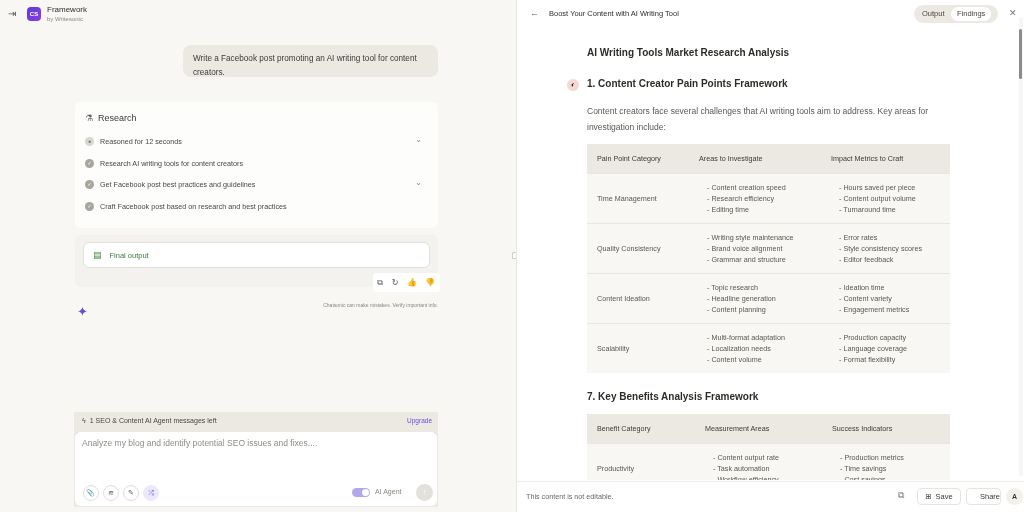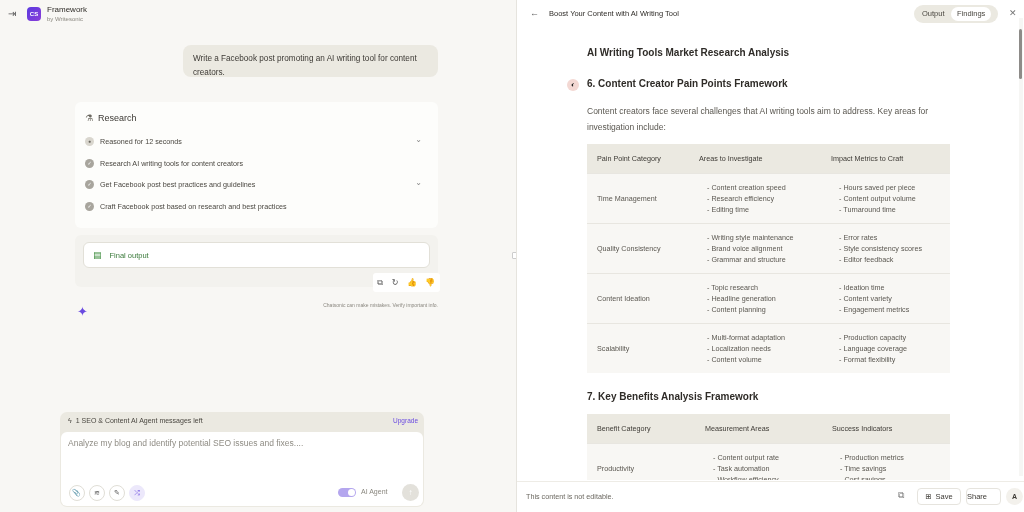--- a/index.html
+++ b/index.html
@@ -168,7 +168,7 @@
   <div class="doc">
     <div class="doc-title">AI Writing Tools Market Research Analysis</div>
     <div class="avatar">◐</div>
-    <div class="h2" style="top:48px">6. Content Creator Pain Points Framework</div>
+    <div class="h2" style="top:48px">1. Content Creator Pain Points Framework</div>
     <div class="para">Content creators face several challenges that AI writing tools aim to address. Key areas for investigation include:</div>
 
     <table style="top:114px">

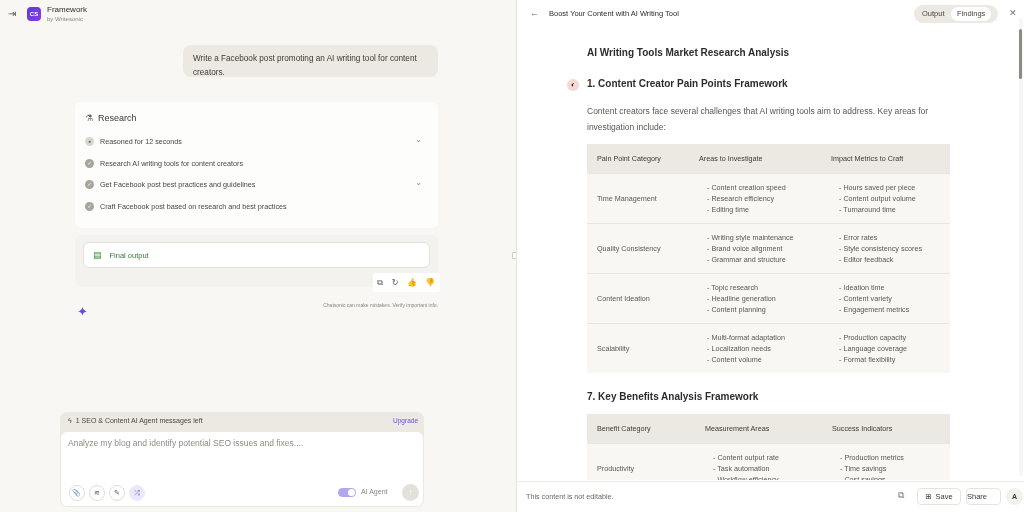--- a/index.html
+++ b/index.html
@@ -33,7 +33,7 @@
   .sparkle { position: absolute; left: 77px; top: 304px; font-size: 13px; color: #6a4be0; }
   .disclaimer { position: absolute; left: 250px; top: 302px; width: 188px; text-align: right; font-size: 5px; color: #8a877f; }
 
-  .composer { position: absolute; left: 60px; top: 412px; width: 364px; height: 95px; background: #ebe9e1; border-radius: 7px; }
+  .composer { position: absolute; left: 74px; top: 412px; width: 364px; height: 95px; background: #ebe9e1; border-radius: 1px; }
   .quota { position: absolute; left: 8px; top: 5px; font-size: 7px; color: #4a4740; display: flex; gap: 4px; align-items: center; }
   .upgrade { position: absolute; right: 6px; top: 5px; font-size: 6.5px; color: #6a4be0; cursor: pointer; }
   .input-box { position: absolute; left: 1px; top: 20px; width: 362px; height: 74px; background: #fff; border-radius: 6px; }

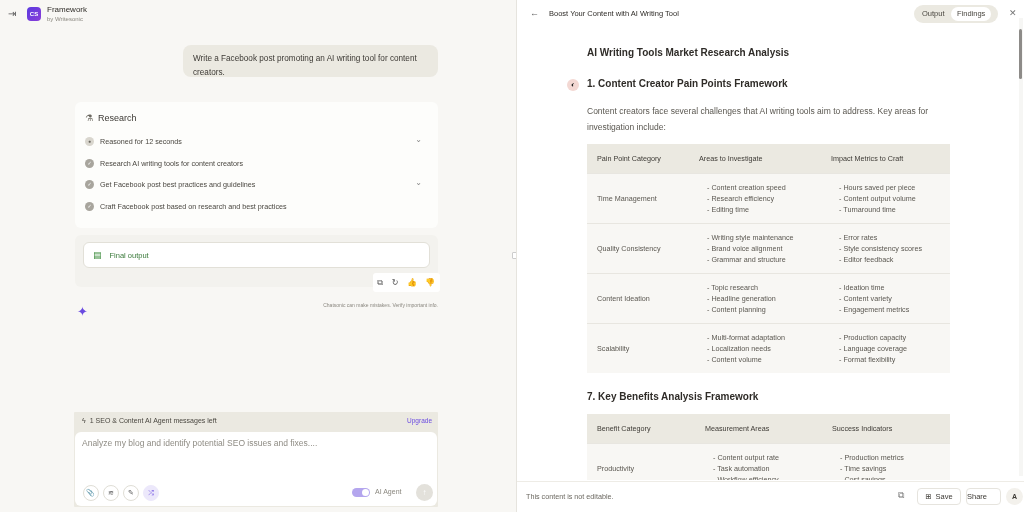--- a/index.html
+++ b/index.html
@@ -76,7 +76,7 @@
   .foot-note { position: absolute; left: 9px; top: 10px; font-size: 7.2px; color: #6b6860; }
   .copy-btn { position: absolute; left: 381px; top: 8px; font-size: 9px; color: #777; cursor: pointer; }
   .save-btn { position: absolute; left: 400px; top: 6px; width: 44px; height: 17px; border: 1px solid #e6e4de; border-radius: 4px; font-size: 7.5px; display: flex; align-items: center; justify-content: center; gap: 4px; color: #3d3a35; cursor: pointer; }
-  .share-btn { position: absolute; left: 449px; top: 6px; width: 35px; height: 17px; border: 1px solid #e6e4de; border-radius: 4px; font-size: 7.5px; text-align: left; line-height: 15px; color: #3d3a35; cursor: pointer; }
+  .share-btn { position: absolute; left: 449px; top: 6px; width: 35px; height: 17px; border: 1px solid #e6e4de; border-radius: 4px; font-size: 7.5px; text-align: right; line-height: 15px; color: #3d3a35; cursor: pointer; }
   .acct { position: absolute; left: 489px; top: 6px; width: 17px; height: 17px; border-radius: 50%; background: #f3f1ec; font-size: 7px; font-weight: bold; text-align: center; line-height: 17px; color: #3d3a35; cursor: pointer; }
 </style>
 </head>

